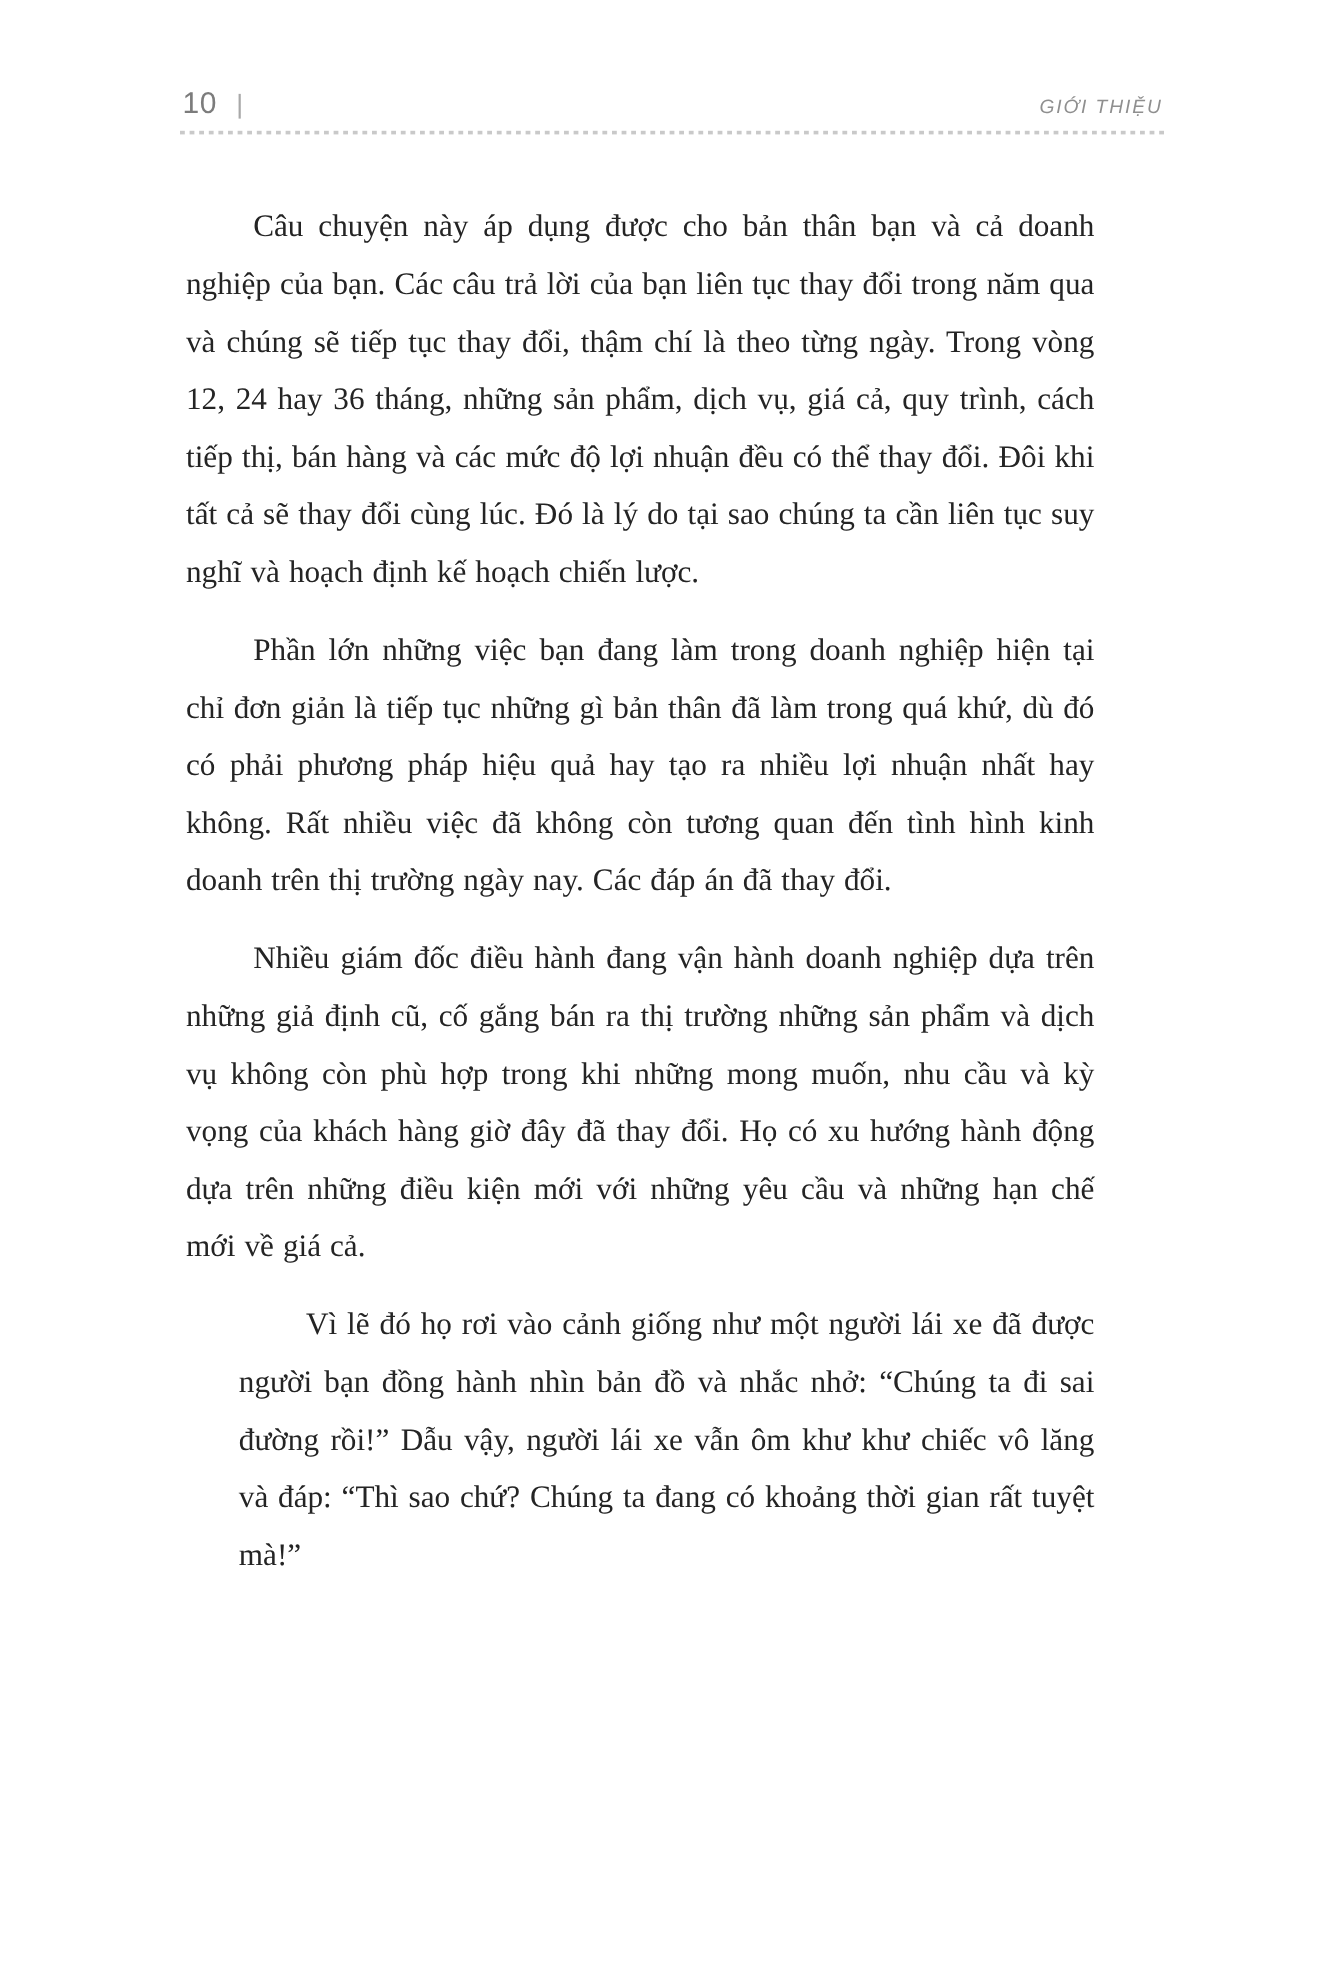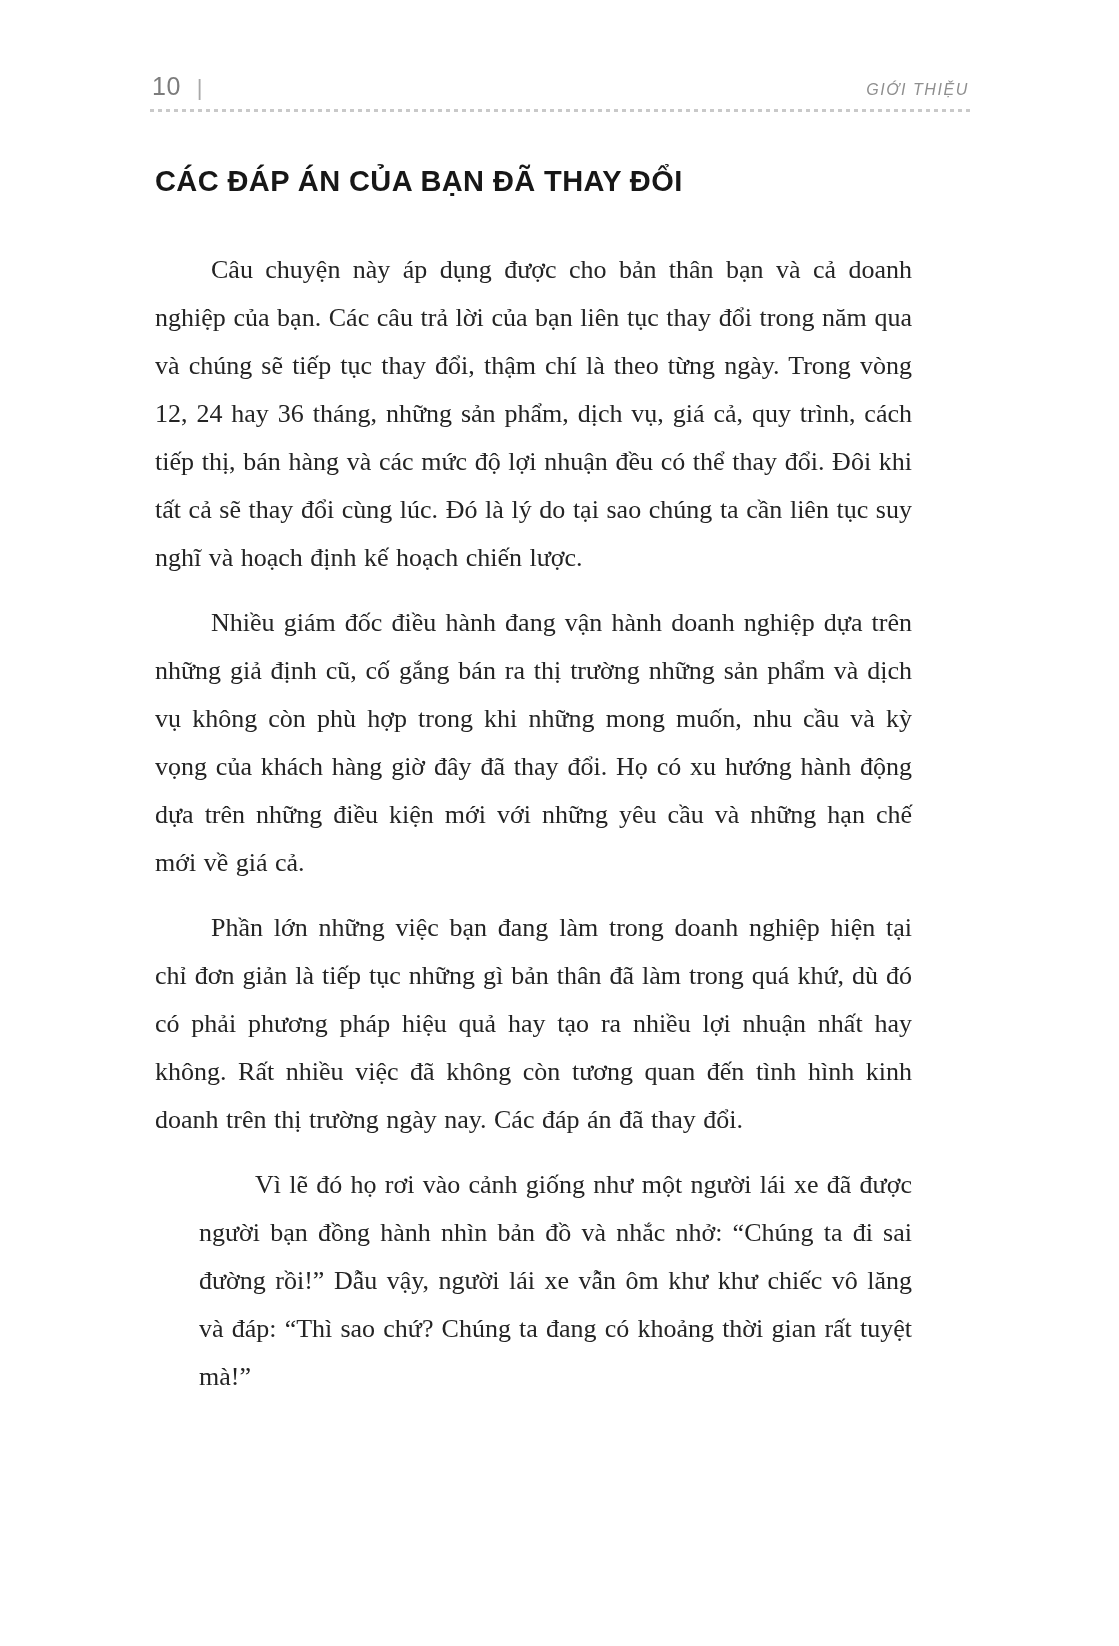--- a/index.html
+++ b/index.html
@@ -127,7 +127,6 @@
   <div class="dotted-divider"></div>
 
   <div class="content">
-    <h1 class="chapter-heading">CÁC ĐÁP ÁN CỦA BẠN ĐÃ THAY ĐỔI</h1>
 
     <div class="body-text">
       <p>Câu chuyện này áp dụng được cho bản thân bạn và cả doanh nghiệp của bạn. Các câu trả lời của bạn liên tục thay đổi trong năm qua và chúng sẽ tiếp tục thay đổi, thậm chí là theo từng ngày. Trong vòng 12, 24 hay 36 tháng, những sản phẩm, dịch vụ, giá cả, quy trình, cách tiếp thị, bán hàng và các mức độ lợi nhuận đều có thể thay đổi. Đôi khi tất cả sẽ thay đổi cùng lúc. Đó là lý do tại sao chúng ta cần liên tục suy nghĩ và hoạch định kế hoạch chiến lược.</p>

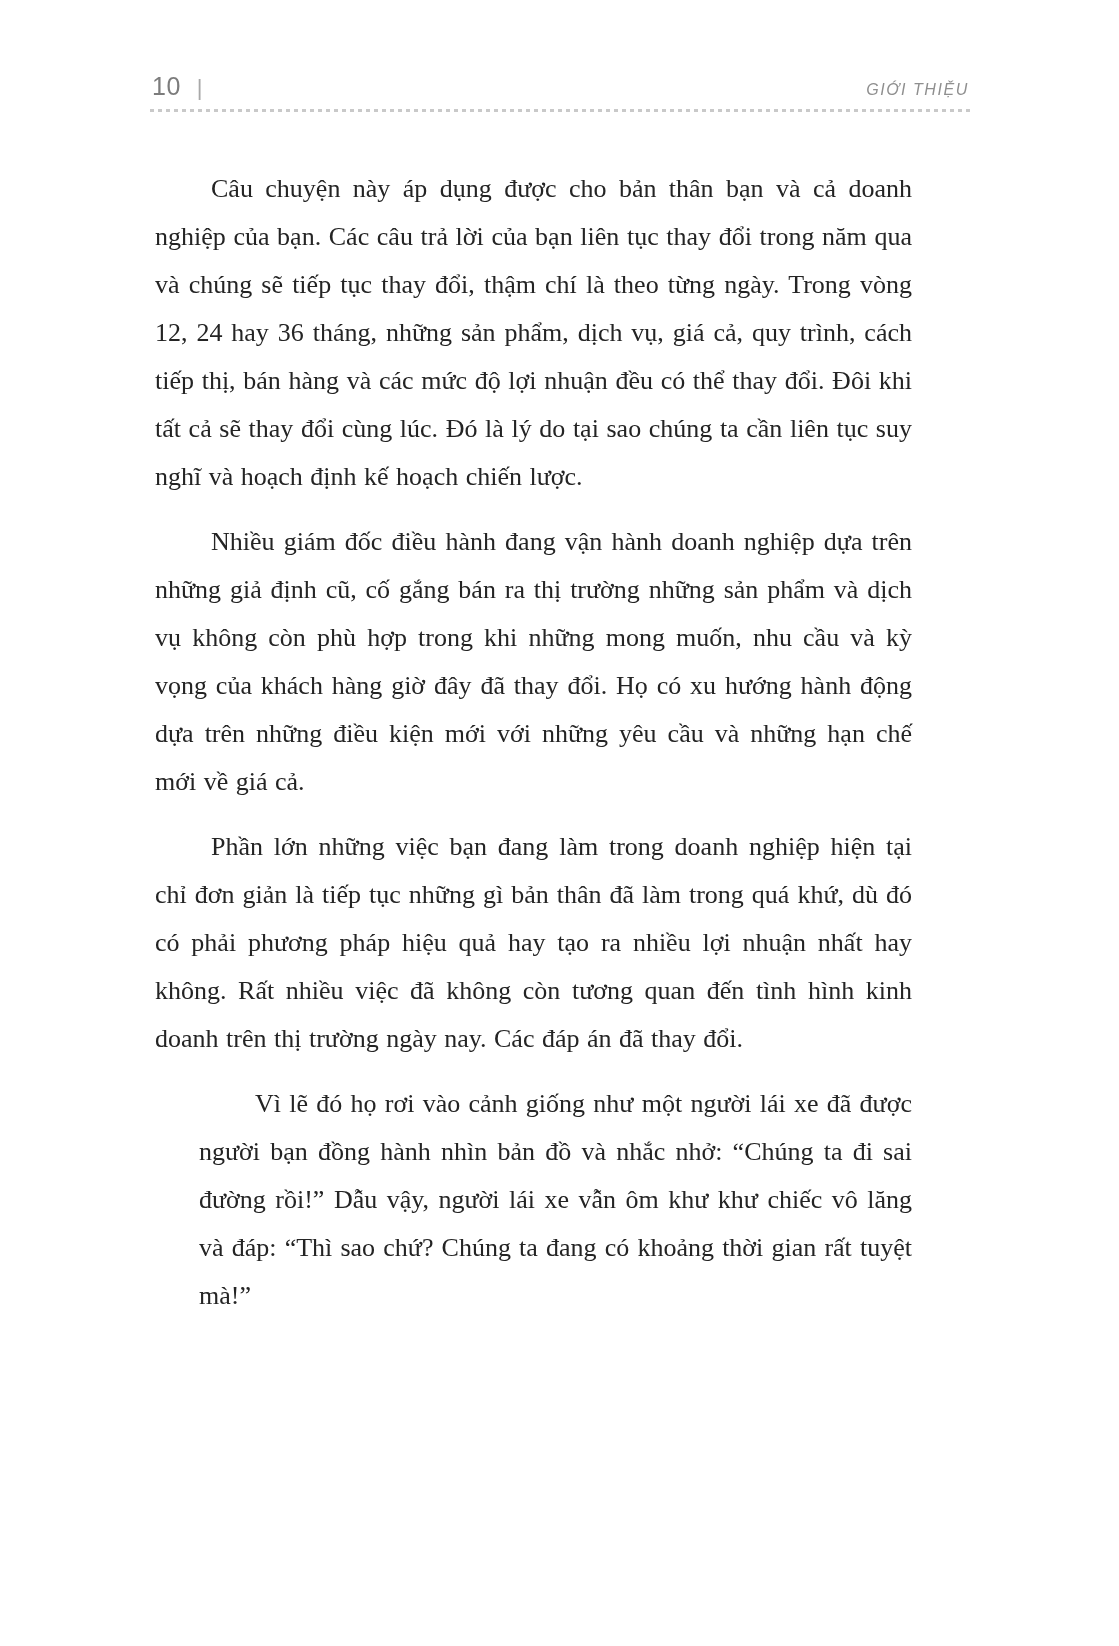--- a/index.html
+++ b/index.html
@@ -130,8 +130,8 @@
 
     <div class="body-text">
       <p>Câu chuyện này áp dụng được cho bản thân bạn và cả doanh nghiệp của bạn. Các câu trả lời của bạn liên tục thay đổi trong năm qua và chúng sẽ tiếp tục thay đổi, thậm chí là theo từng ngày. Trong vòng 12, 24 hay 36 tháng, những sản phẩm, dịch vụ, giá cả, quy trình, cách tiếp thị, bán hàng và các mức độ lợi nhuận đều có thể thay đổi. Đôi khi tất cả sẽ thay đổi cùng lúc. Đó là lý do tại sao chúng ta cần liên tục suy nghĩ và hoạch định kế hoạch chiến lược.</p>
+      <p>Phần lớn những việc bạn đang làm trong doanh nghiệp hiện tại chỉ đơn giản là tiếp tục những gì bản thân đã làm trong quá khứ, dù đó có phải phương pháp hiệu quả hay tạo ra nhiều lợi nhuận nhất hay không. Rất nhiều việc đã không còn tương quan đến tình hình kinh doanh trên thị trường ngày nay. Các đáp án đã thay đổi.</p>
       <p>Nhiều giám đốc điều hành đang vận hành doanh nghiệp dựa trên những giả định cũ, cố gắng bán ra thị trường những sản phẩm và dịch vụ không còn phù hợp trong khi những mong muốn, nhu cầu và kỳ vọng của khách hàng giờ đây đã thay đổi. Họ có xu hướng hành động dựa trên những điều kiện mới với những yêu cầu và những hạn chế mới về giá cả.</p>
-      <p>Phần lớn những việc bạn đang làm trong doanh nghiệp hiện tại chỉ đơn giản là tiếp tục những gì bản thân đã làm trong quá khứ, dù đó có phải phương pháp hiệu quả hay tạo ra nhiều lợi nhuận nhất hay không. Rất nhiều việc đã không còn tương quan đến tình hình kinh doanh trên thị trường ngày nay. Các đáp án đã thay đổi.</p>
       <p>Vì lẽ đó họ rơi vào cảnh giống như một người lái xe đã được người bạn đồng hành nhìn bản đồ và nhắc nhở: “Chúng ta đi sai đường rồi!” Dẫu vậy, người lái xe vẫn ôm khư khư chiếc vô lăng và đáp: “Thì sao chứ? Chúng ta đang có khoảng thời gian rất tuyệt mà!”</p>
     </div>
   </div>

